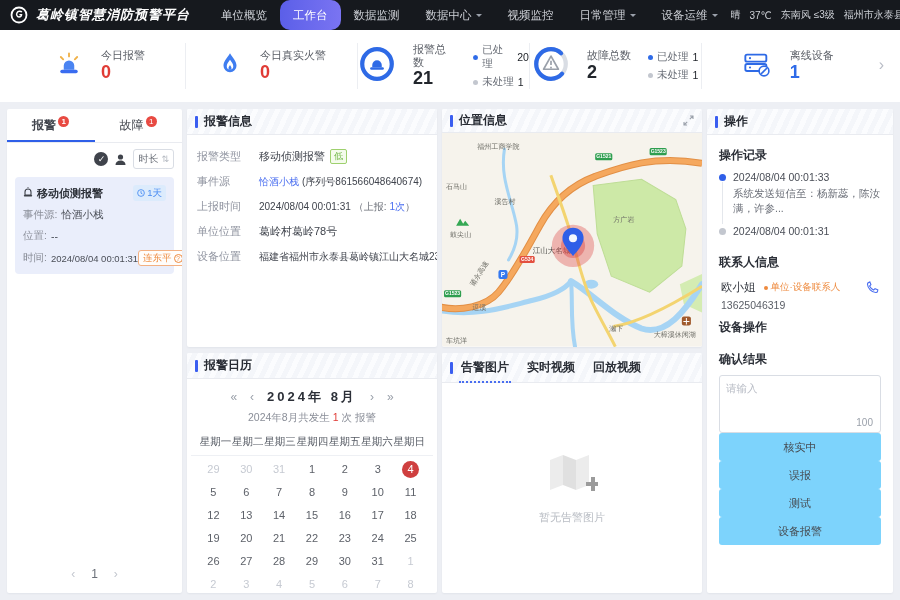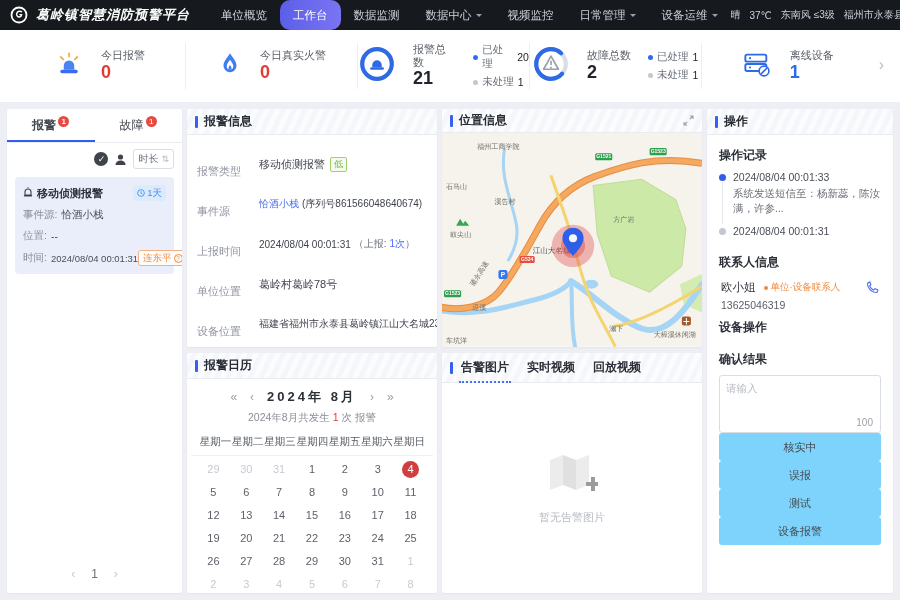--- a/index.html
+++ b/index.html
@@ -69,7 +69,7 @@
   .info-card { height:238px; }
   .info-body { padding:4px 10px; }
   .info-row { display:flex; align-items:center; margin:10px 0; font-size:11px; white-space:nowrap;}
-  .info-label { width:62px; color:#9094a0; flex-shrink:0;margin-top:15px; }
+  .info-label { width:62px; color:#9094a0; flex-shrink:0; }
   .info-val { color:#3f434c; }
   .link { color:#4a6ef0; cursor:pointer; }
   .sev-badge { border:1px solid #9ed06e; color:#6ab33f; background:#f4fbec; font-size:9px; padding:0 3px; border-radius:2px; margin-left:5px;}

